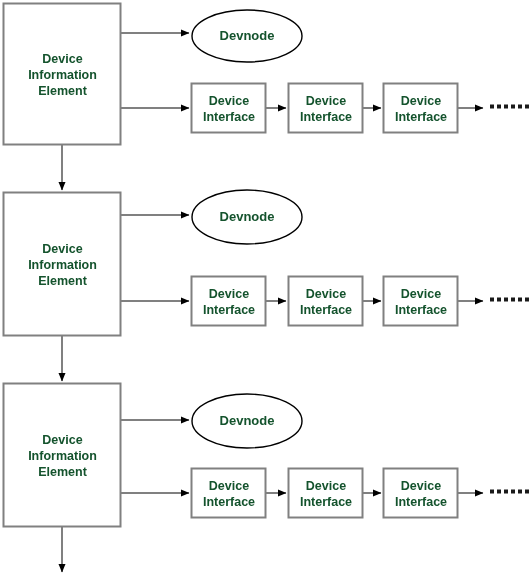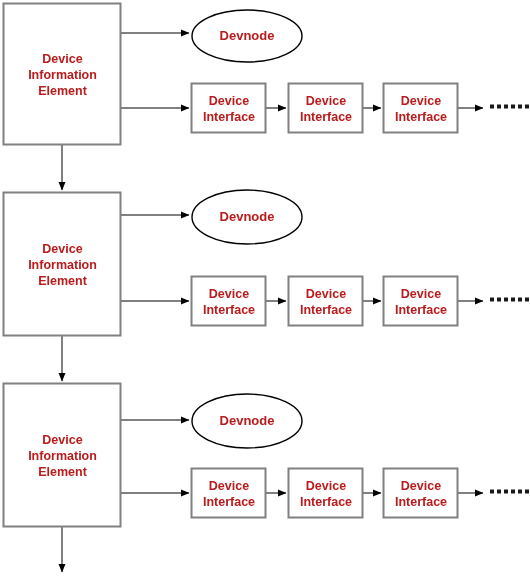--- a/index.html
+++ b/index.html
@@ -30,7 +30,7 @@
     justify-content: center;
     text-align: center;
     font-weight: bold;
-    color: #b91c1c;
+    color: #14532d;
     pointer-events: none;
     line-height: 1.28;
   }

